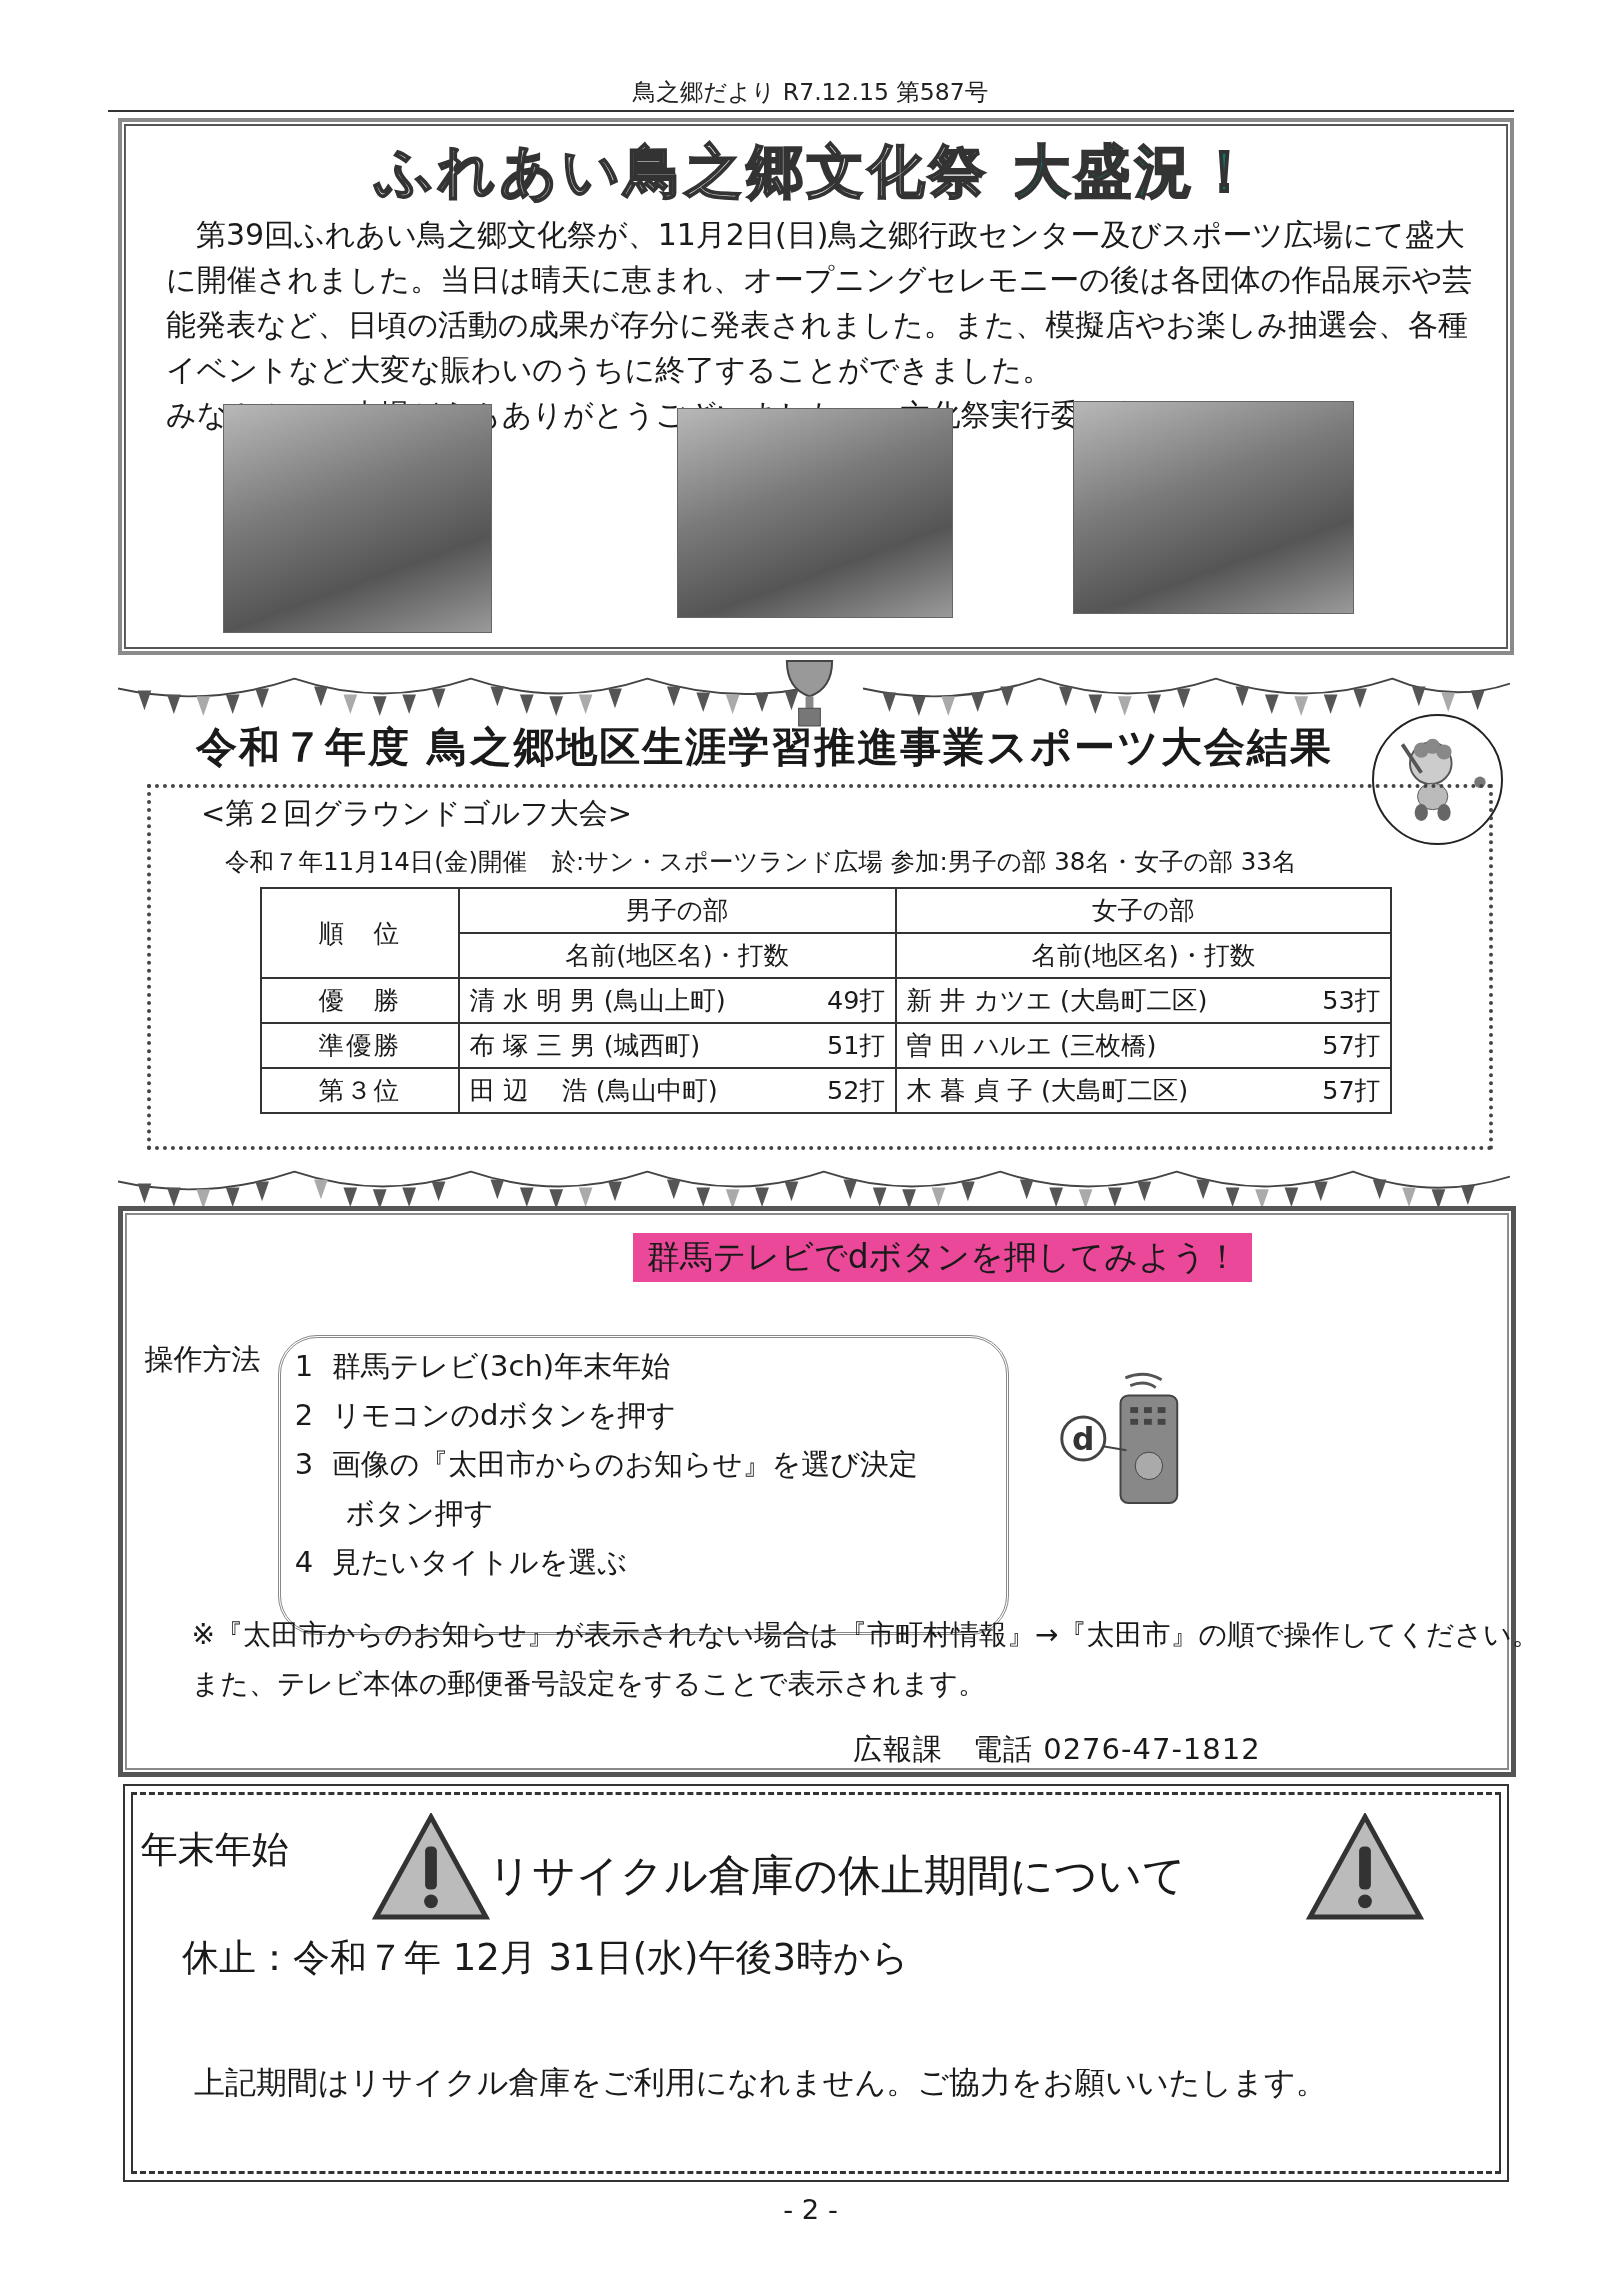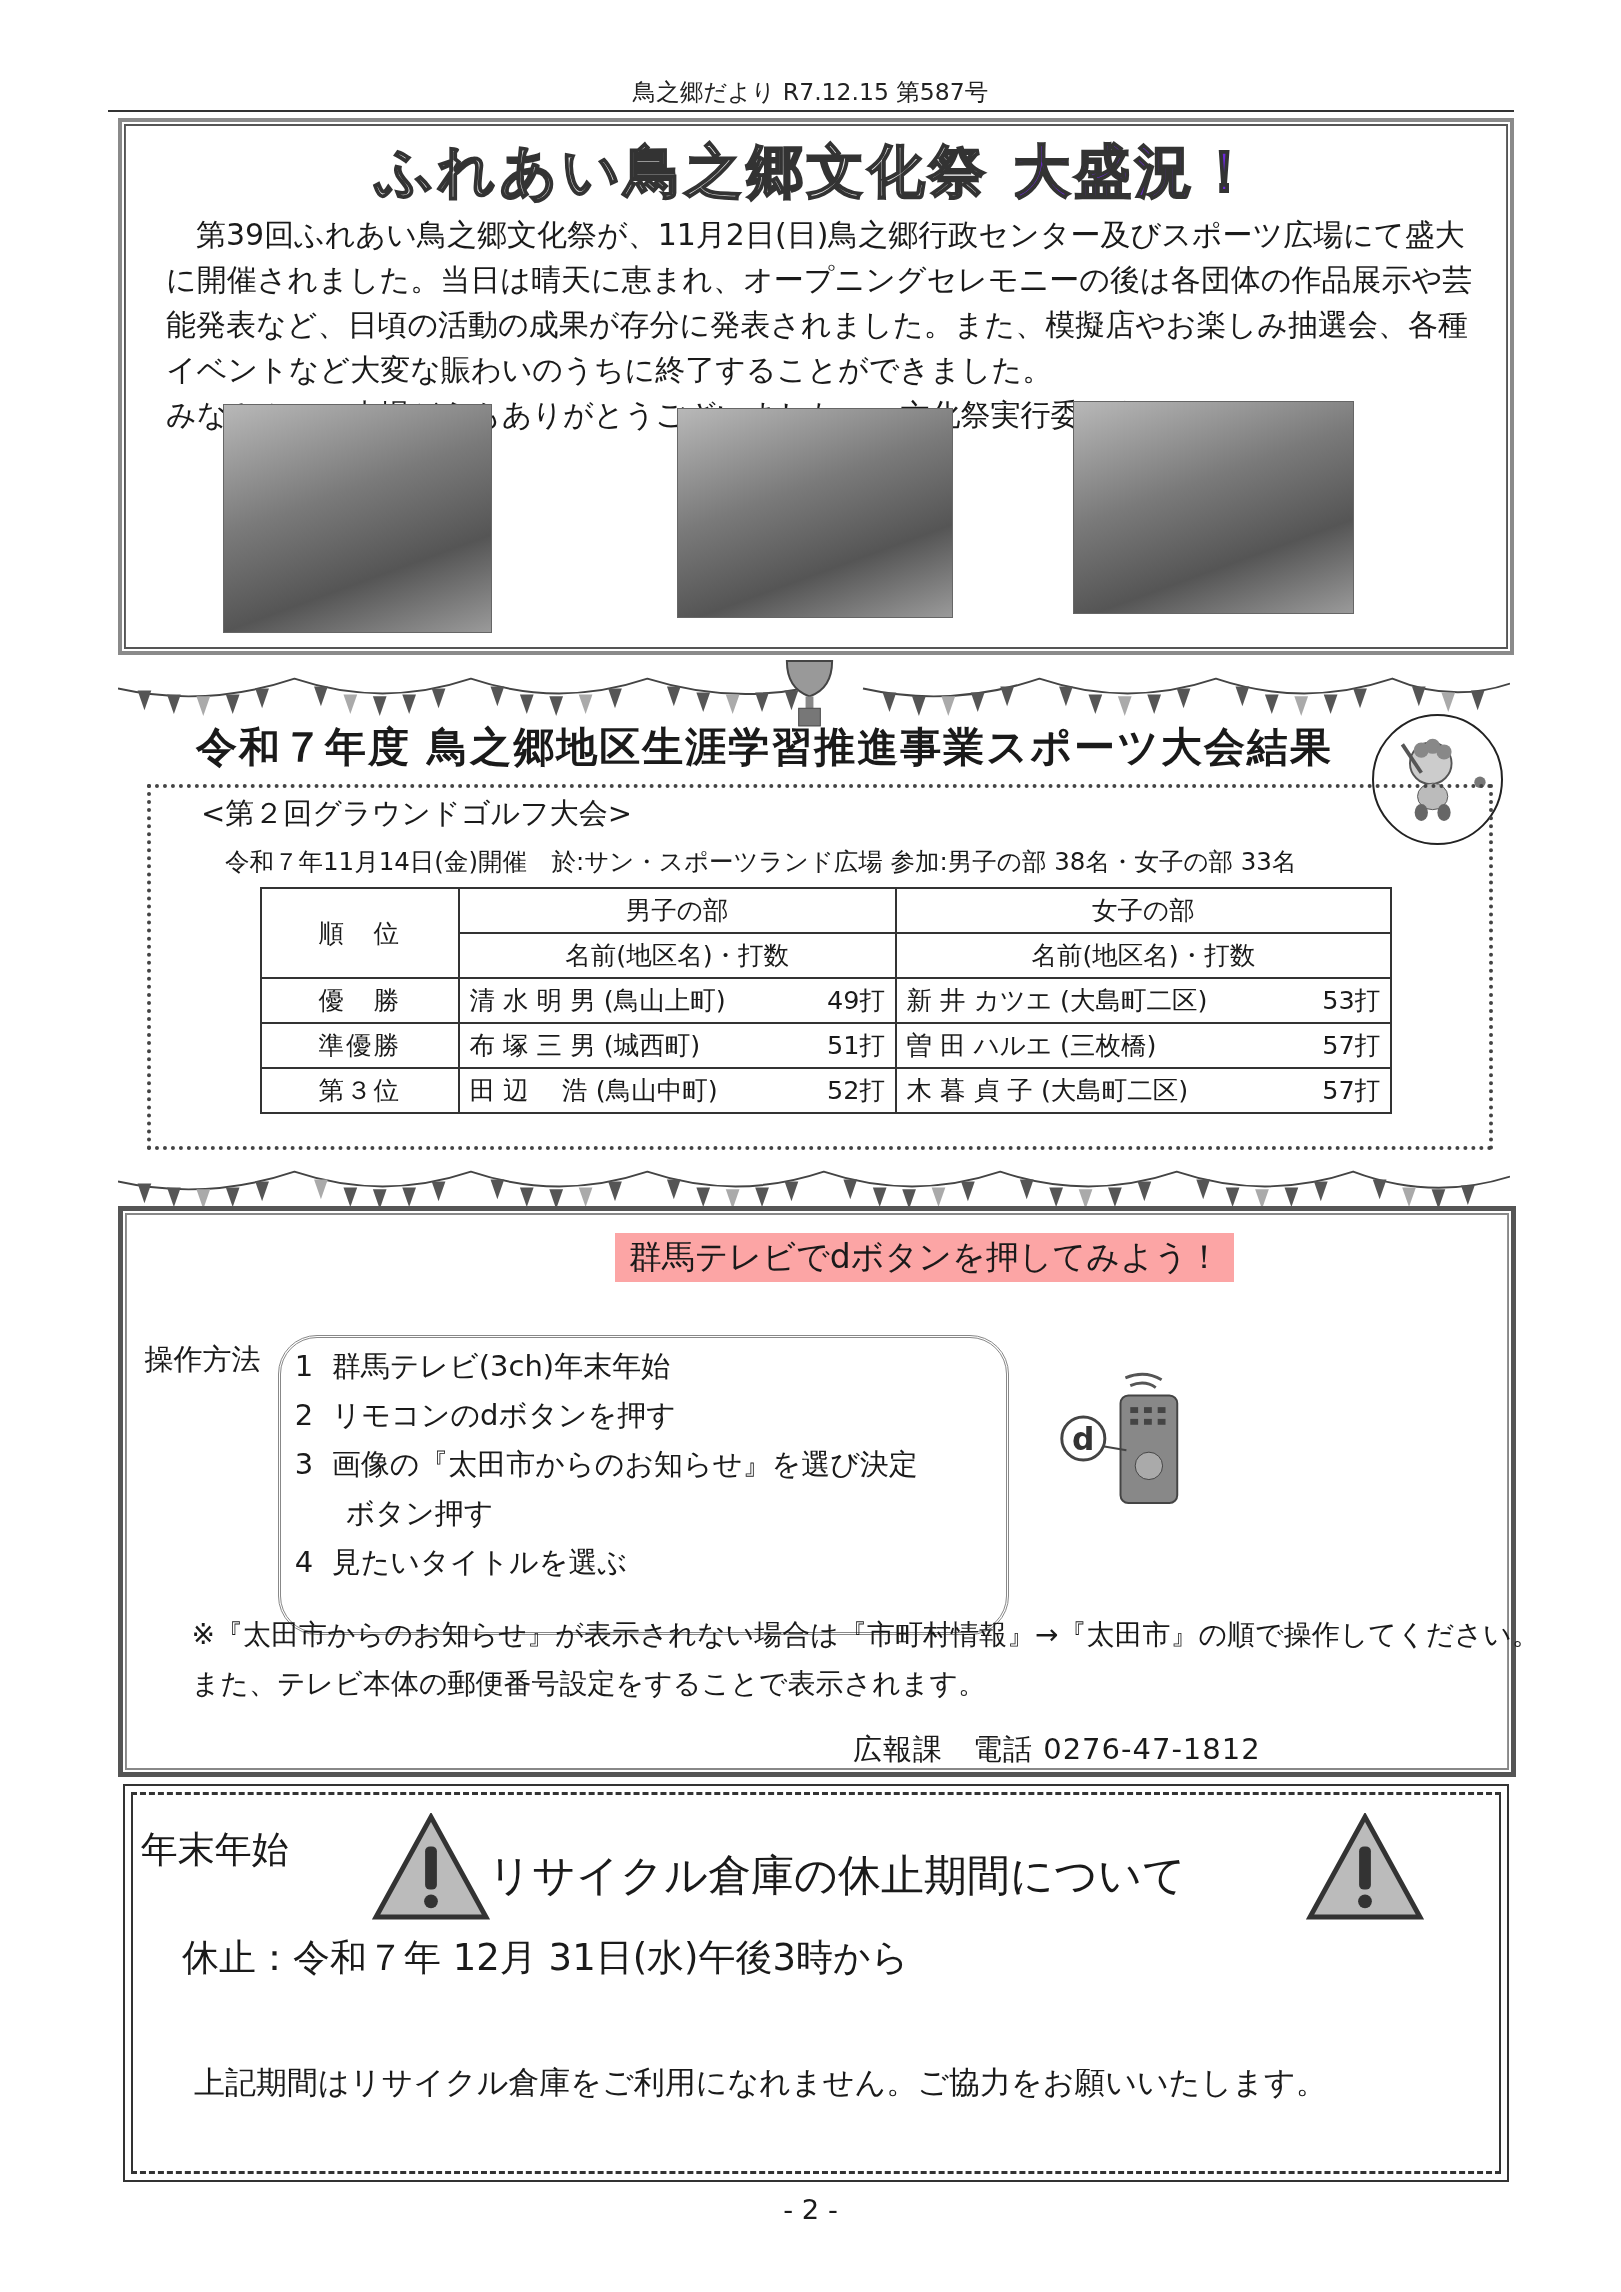--- a/index.html
+++ b/index.html
@@ -12,7 +12,7 @@
         box-shadow:inset 0 0 0 2px #fff, inset 0 0 0 3.9px #555;background:#fff;}
   .fest-title{left:0;width:100%;top:11.8px;text-align:center;font-size:57px;font-weight:bold;
         color:#e8e8e8;-webkit-text-stroke:2px #333;letter-spacing:3.9px;}
-  .fest-title .em{color:#6d28d9;}
+  .fest-title .em{color:#0f766e;}
   .fest-body{left:44px;top:90px;width:1313px;font-size:30px;line-height:45px;}
   .fest-body p{margin:0;}
   .indent{text-indent:1em;}

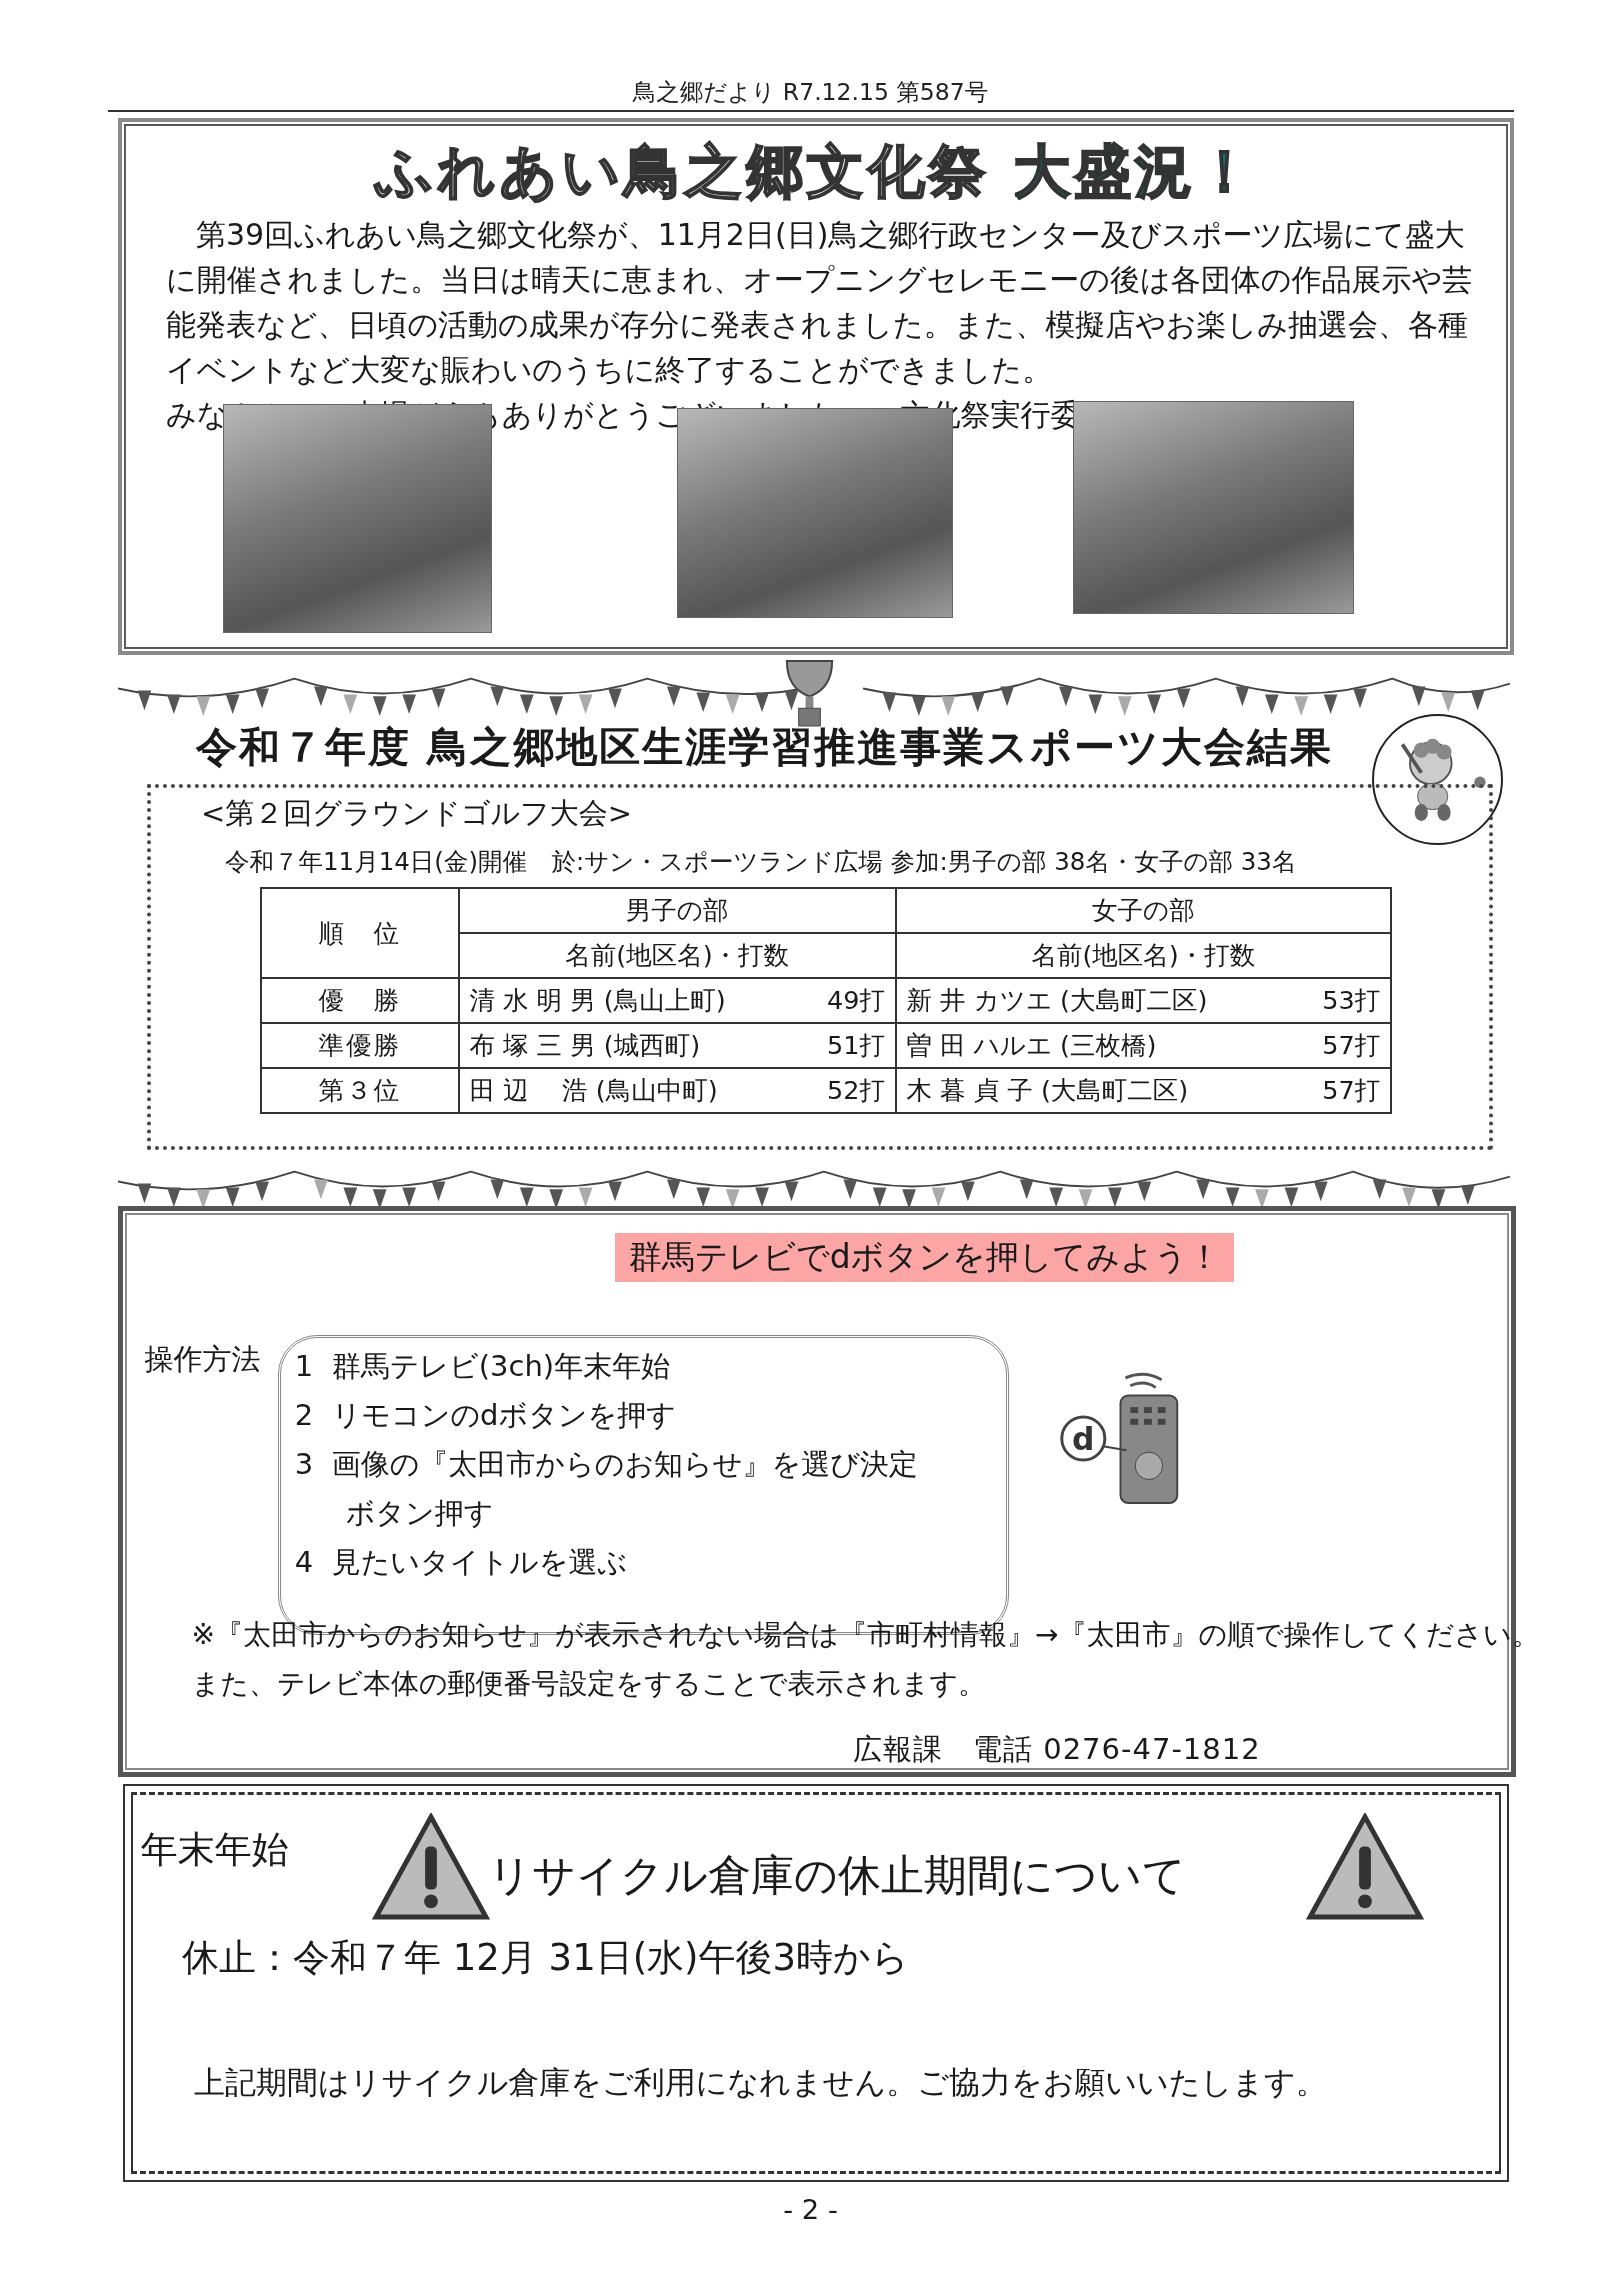--- a/index.html
+++ b/index.html
@@ -36,7 +36,7 @@
   table.res td .score{float:right;}
   
   .tv{left:118px;top:1206px;width:1388px;height:561px;border:5.9px solid #555;box-shadow:inset 0 0 0 2px #fff,inset 0 0 0 3.9px #888;}
-  .tv-title{left:492px;top:21.6px;padding:2px 13.7px;background:#fca5a5;font-size:33px;}
+  .tv-title{left:510px;top:21.6px;padding:2px 13.7px;background:#ec4899;font-size:33px;}
   .tv-lead{left:37px;top:86px;font-size:29px;}
   .tv-op{left:21.6px;top:129px;font-size:29px;}
   .steps{left:155px;top:124px;width:725px;height:294px;border:3.9px double #888;border-radius:39px;}

